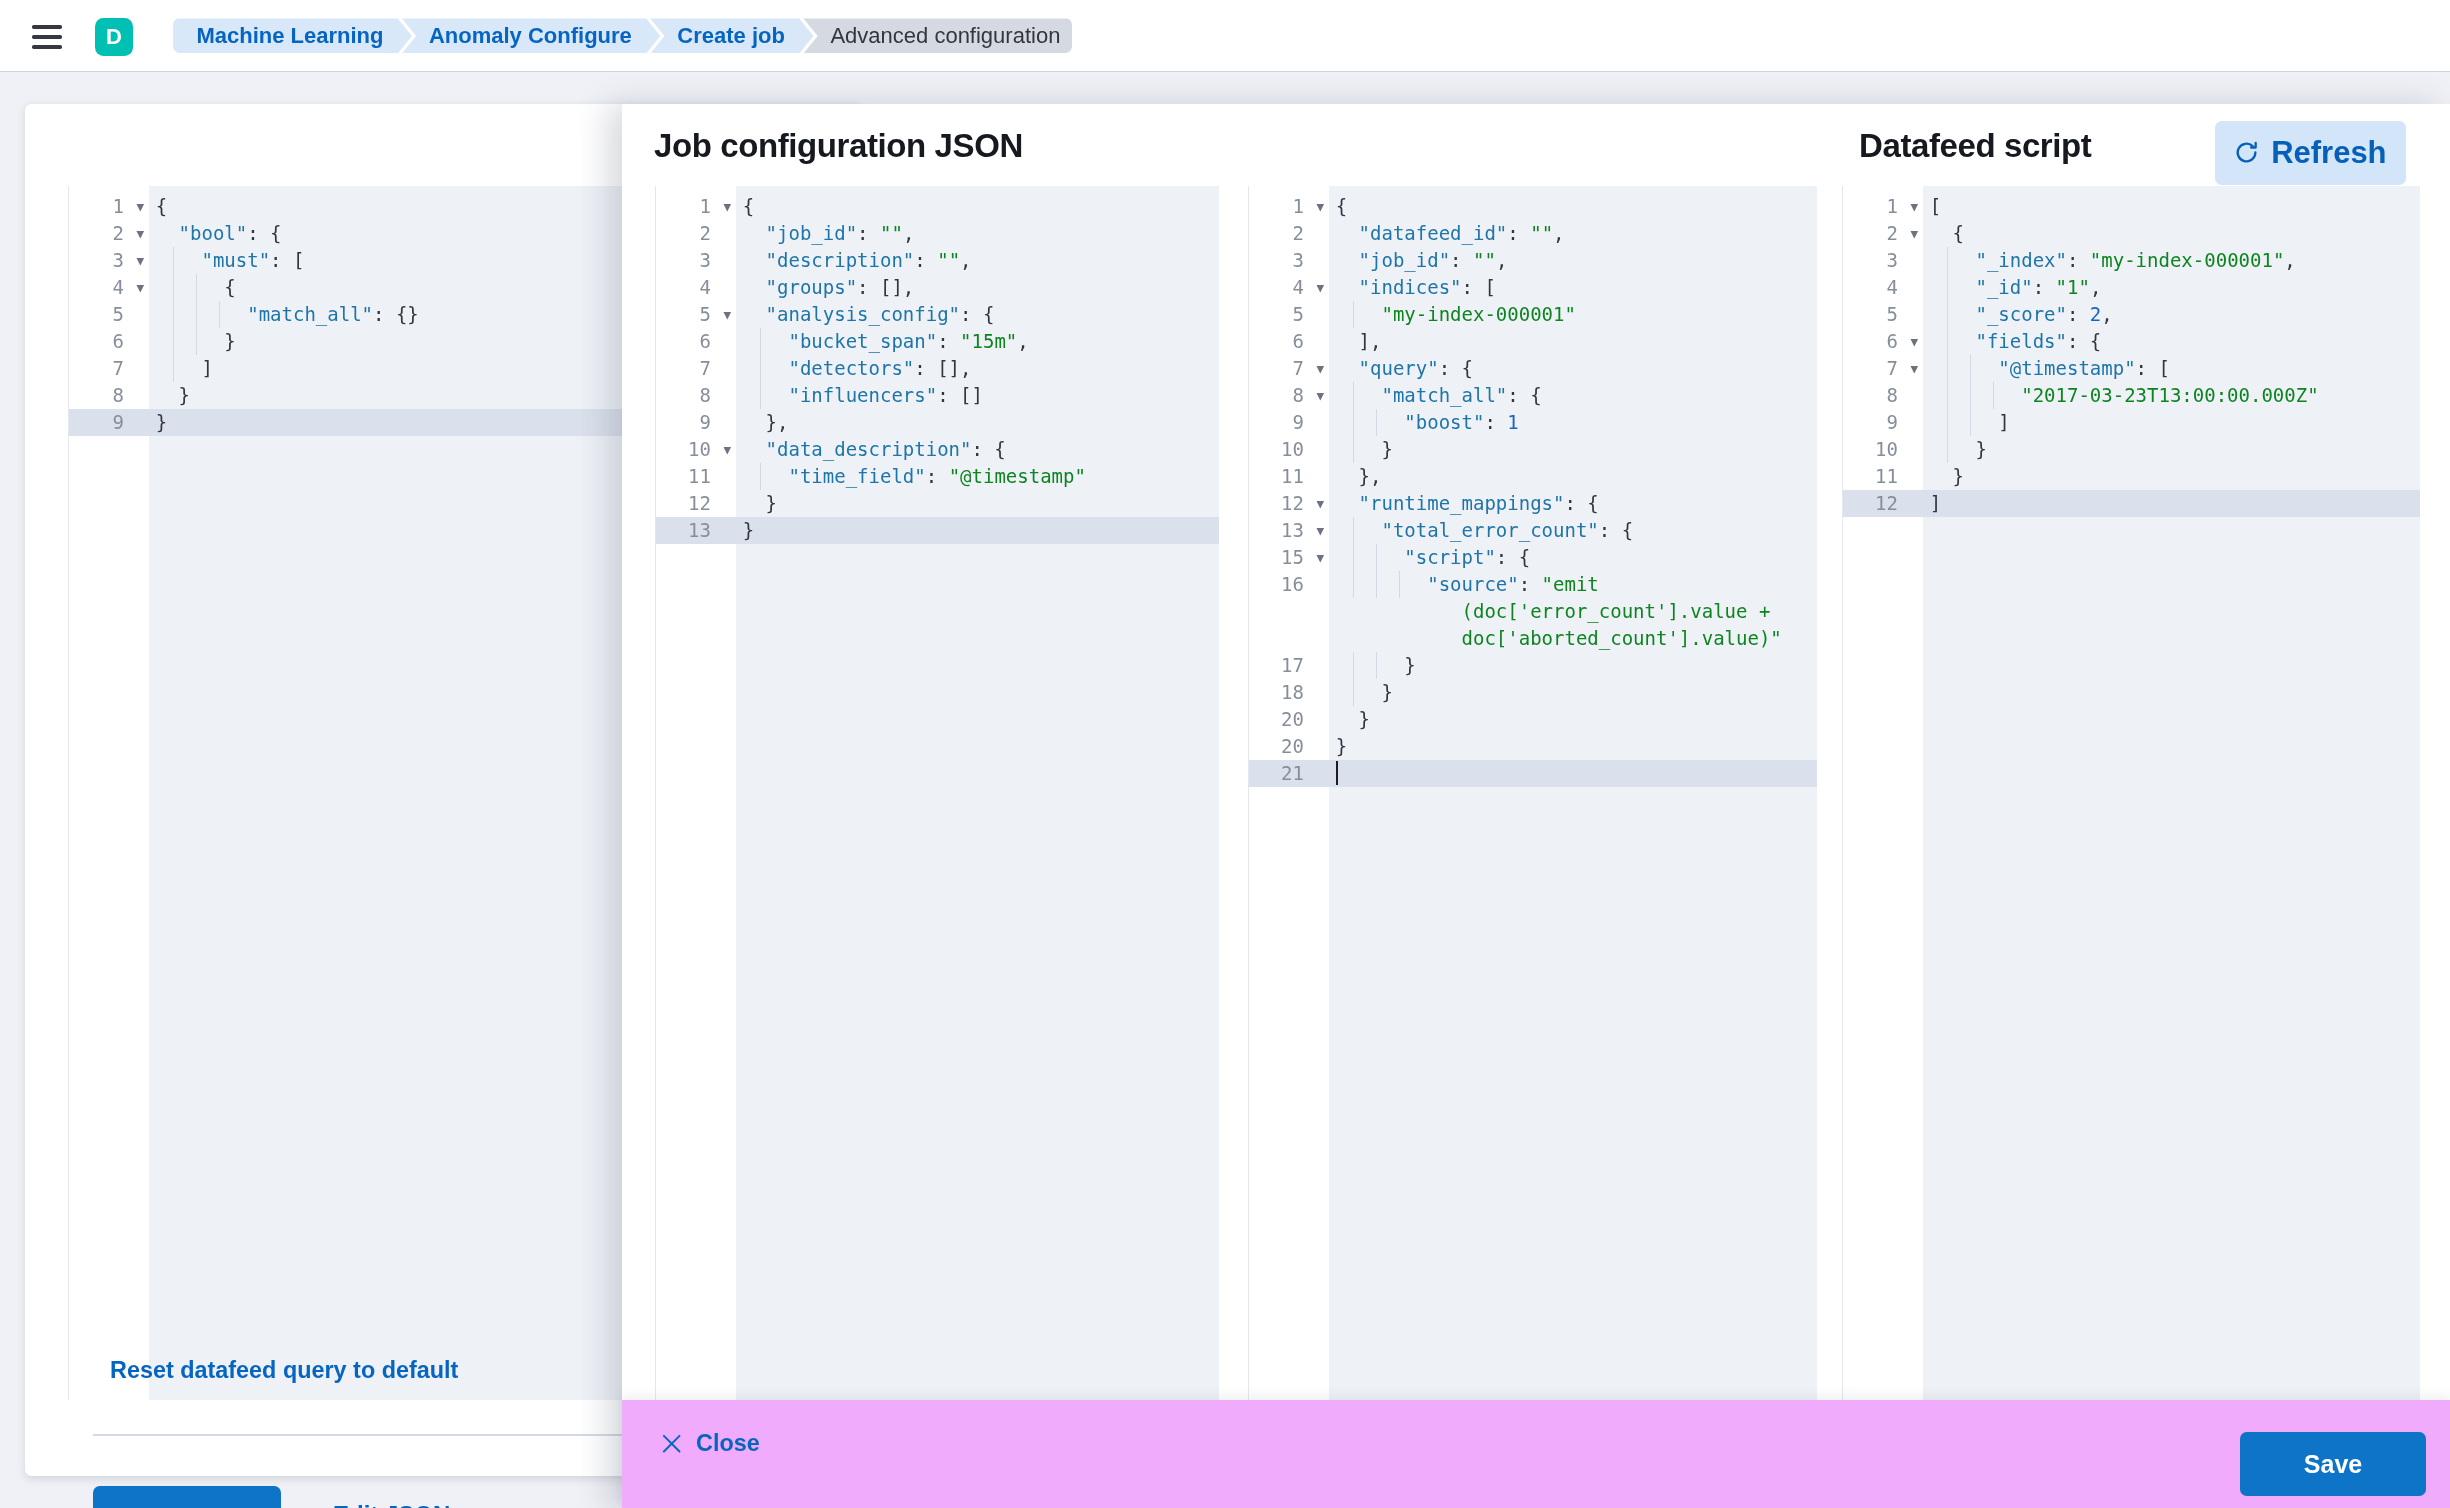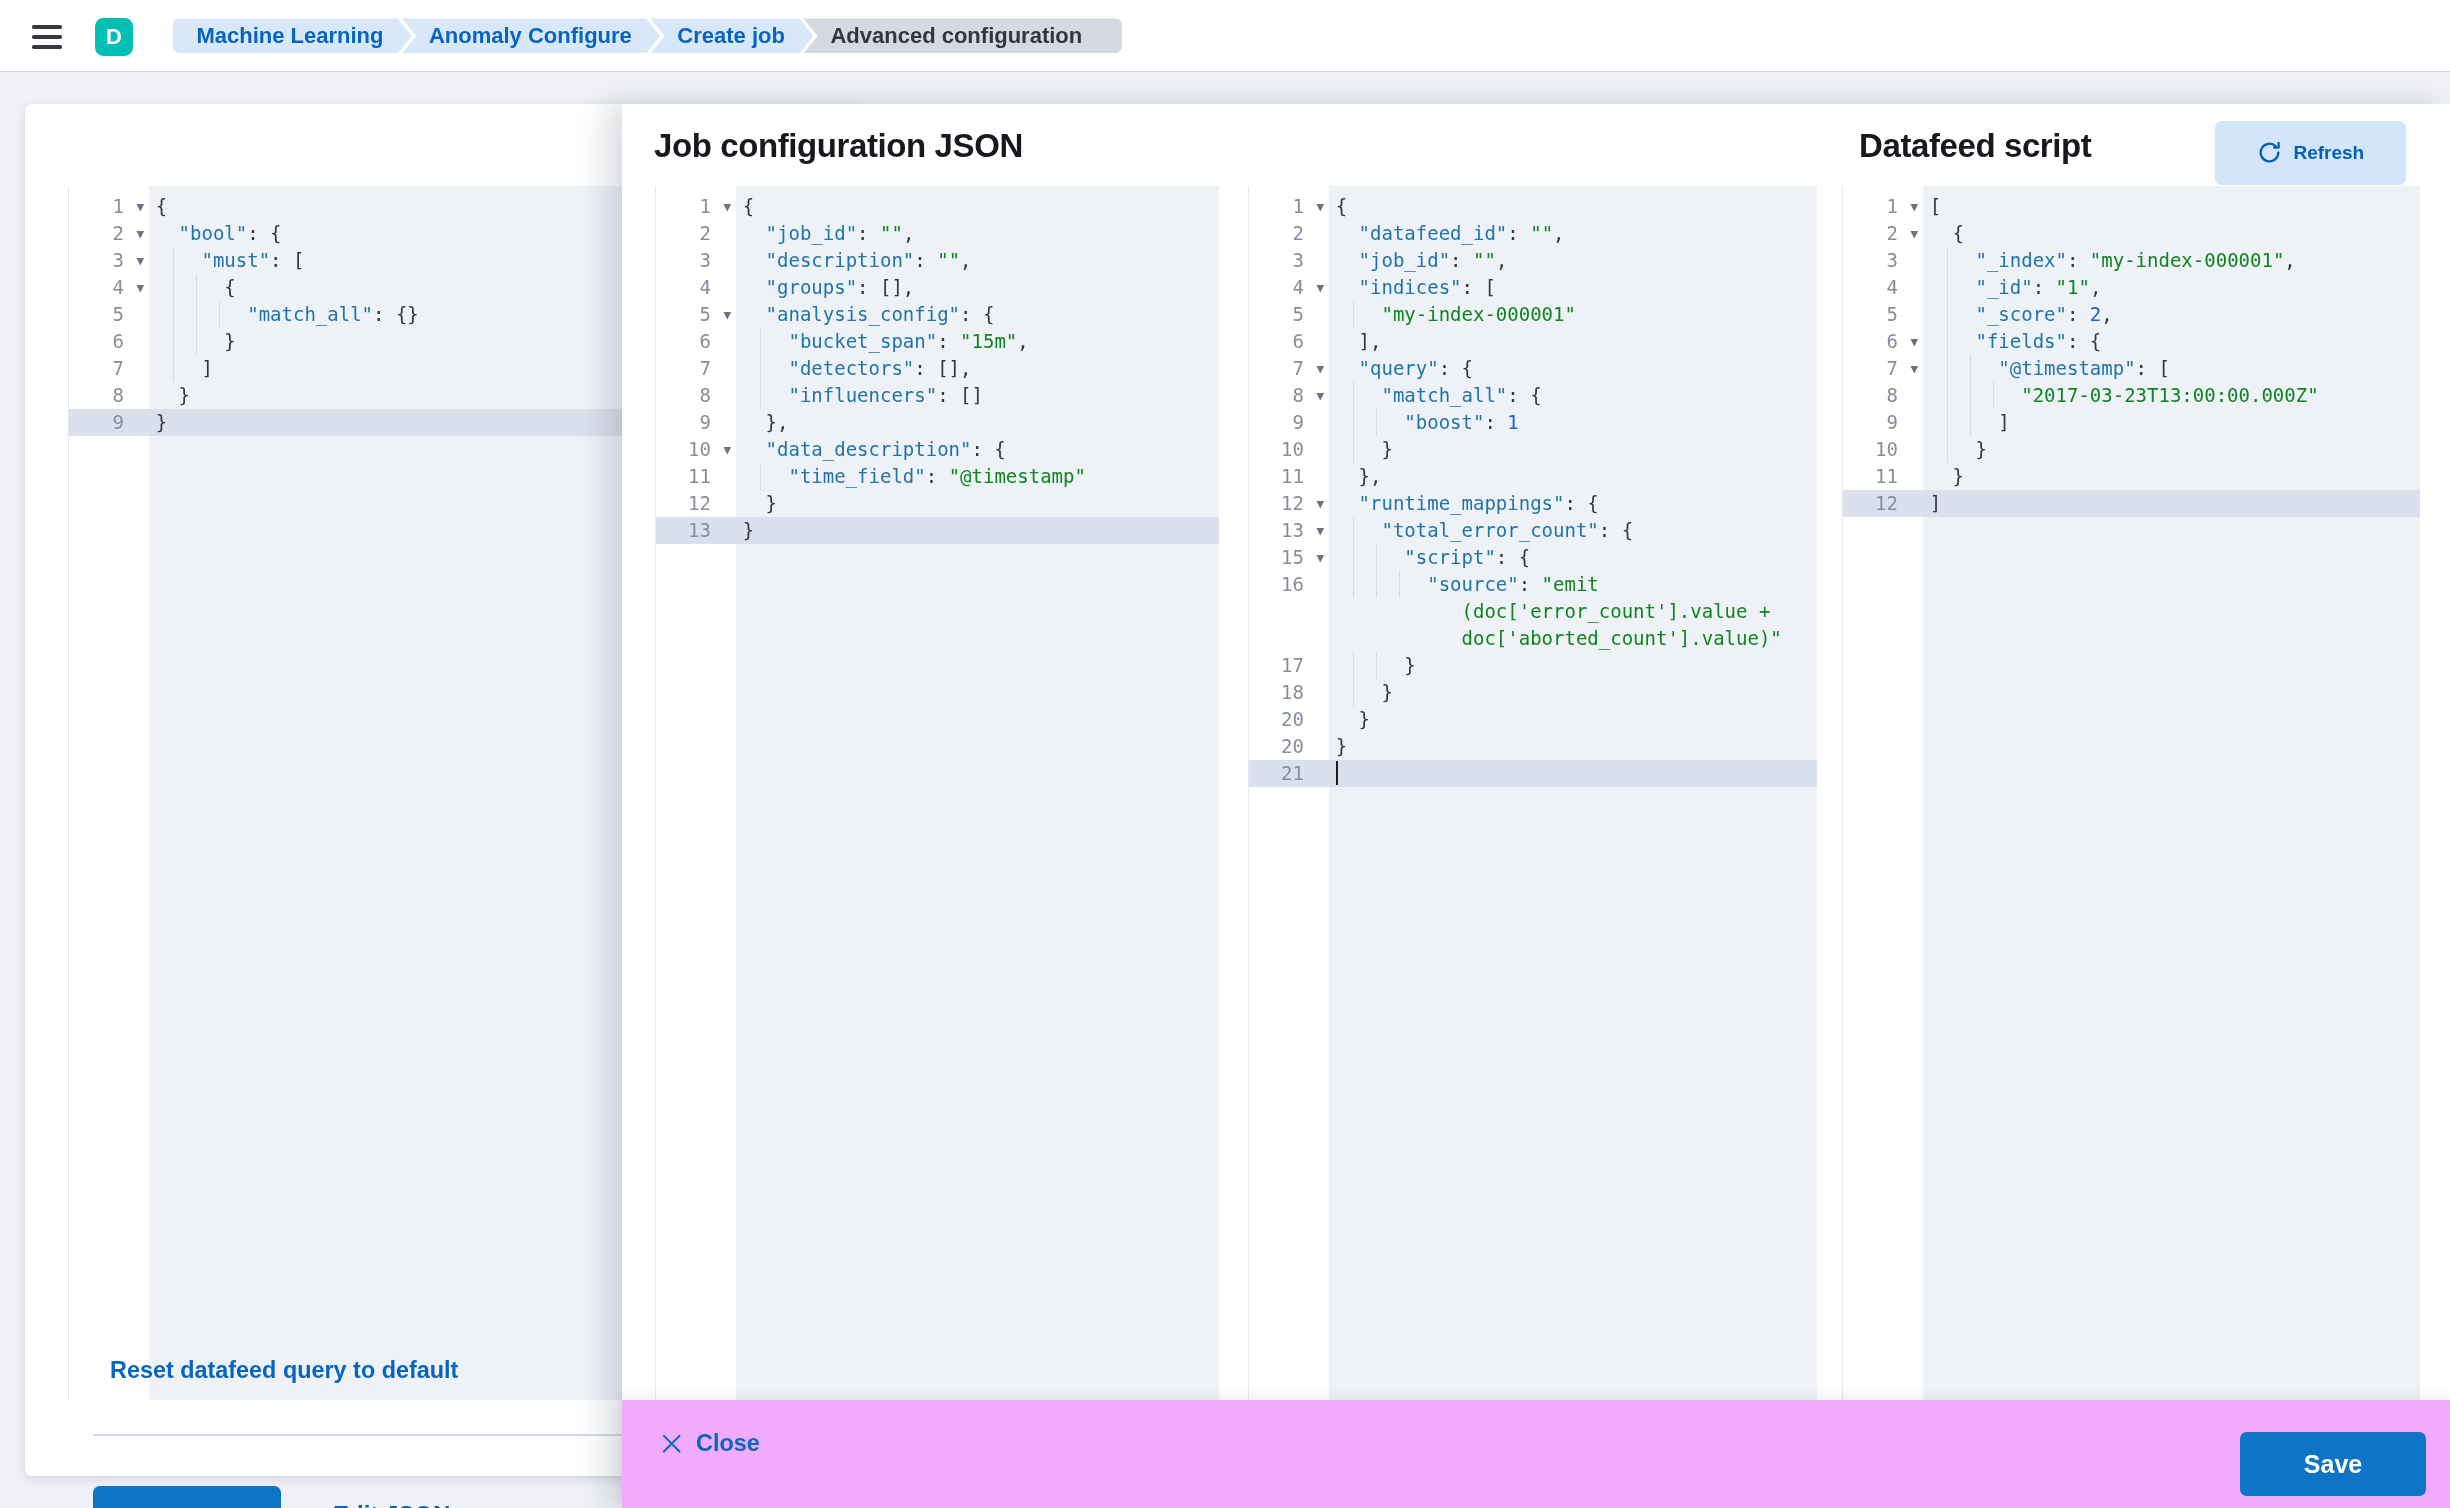--- a/index.html
+++ b/index.html
@@ -16,7 +16,7 @@
            clip-path:polygon(0 0, calc(100% - 14.2px) 0, 100% 50%, calc(100% - 14.2px) 100%, 0 100%, 14.2px 50%); margin-left:-10px; }
   .crumb.first { margin-left:0; border-radius:6.7px 0 0 6.7px; padding-left:23.4px;
            clip-path:polygon(0 0, calc(100% - 14.2px) 0, 100% 50%, calc(100% - 14.2px) 100%, 0 100%); }
-  .crumb.last { background:#d4d9e2; color:#33363e; font-weight:700; border-radius:0 6.7px 6.7px 0; padding-right:40px;
+  .crumb.last { background:#d4d9e2; color:#33363e; font-weight:400; border-radius:0 6.7px 6.7px 0; padding-right:12px;
            clip-path:polygon(0 0, 100% 0, 100% 100%, 0 100%, 14.2px 50%); cursor:default; }
 
   

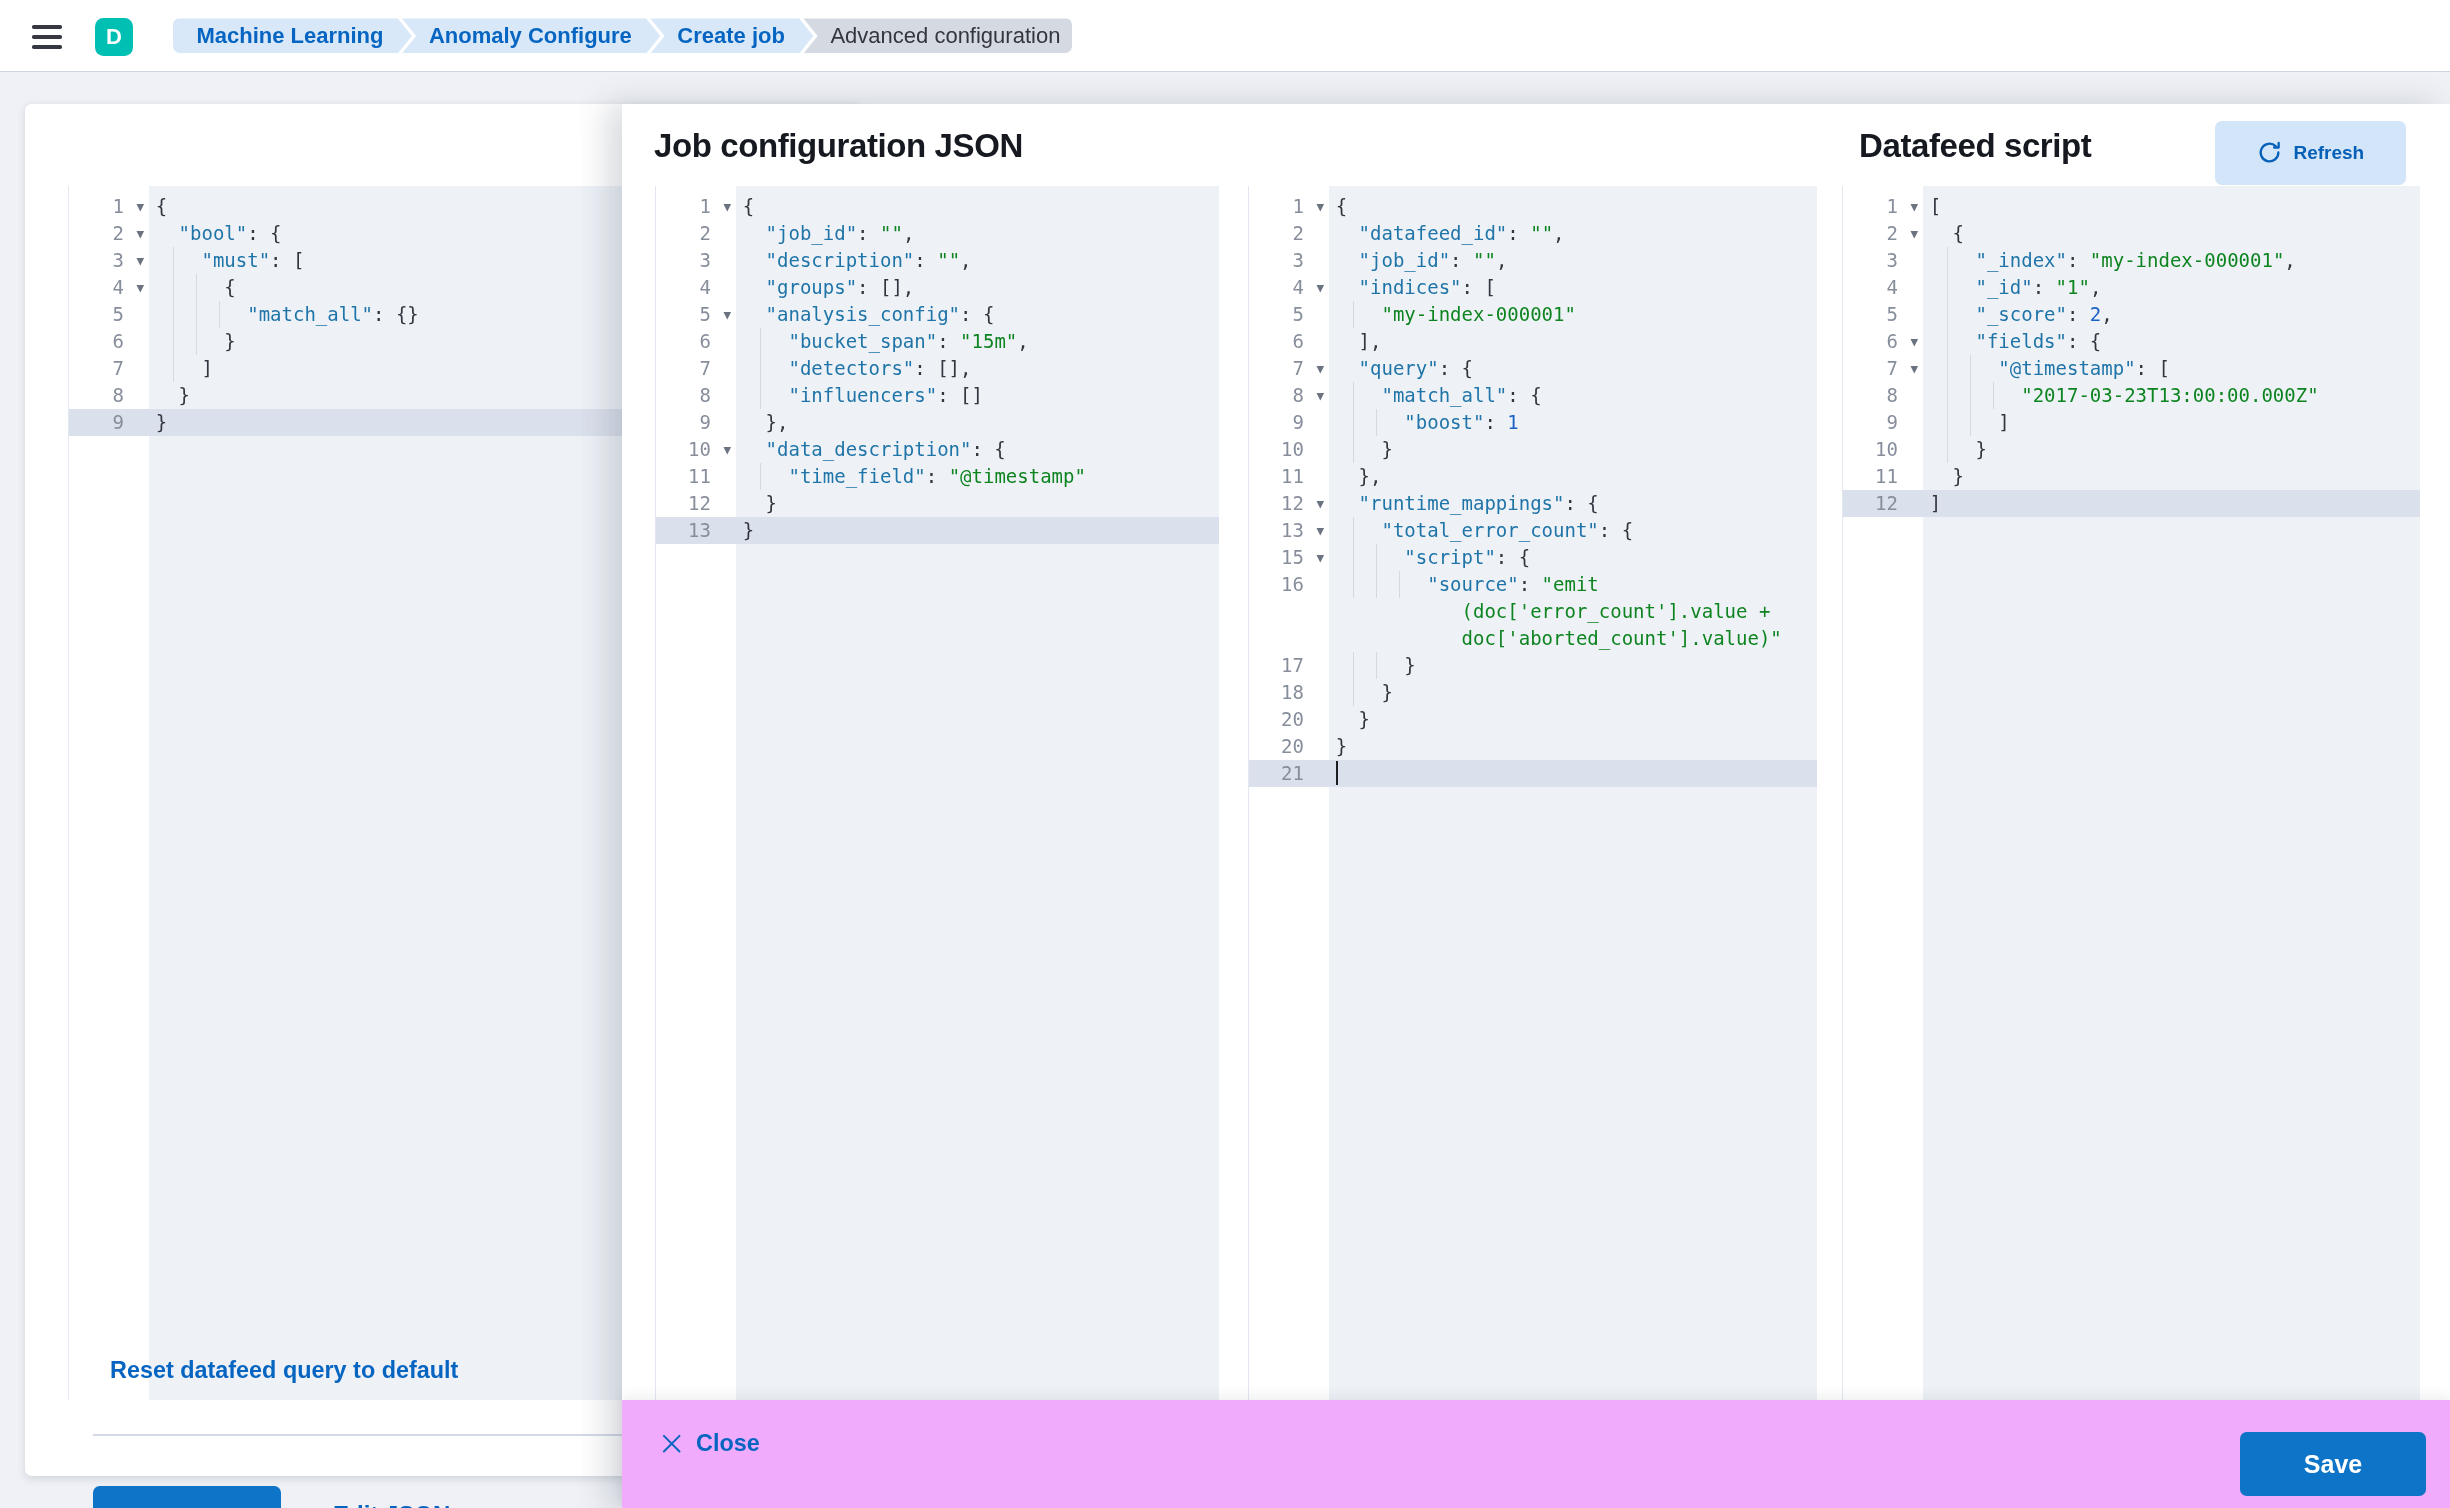--- a/index.html
+++ b/index.html
@@ -37,7 +37,7 @@
   
   .flyout { position:absolute; left:622px; top:104px; width:1828px; height:1405px; background:#fff; box-shadow:-15px 0 30px rgba(45,55,75,.18); z-index:10; }
   .col-title { position:absolute; font-size:33px; font-weight:bold; letter-spacing:-0.4px; color:#16191f; top:23.4px; white-space:nowrap; }
-  .refresh-btn { position:absolute; left:1593px; top:16.7px; width:191px; height:64px; background:#d3e5f8; border:none; border-radius:6.7px; color:#0660b8; font-family:"Liberation Sans",sans-serif; font-size:19px; font-weight:600; display:flex; align-items:center; justify-content:center; gap:11.7px; cursor:pointer; }
+  .refresh-btn { position:absolute; left:1593px; top:16.7px; width:191px; height:64px; background:#d3e5f8; border:none; border-radius:6.7px; color:#0660b8; font-family:"Liberation Sans",sans-serif; font-size:31px; font-weight:600; display:flex; align-items:center; justify-content:center; gap:11.7px; cursor:pointer; }
 
   
   .editor { position:absolute; top:82px; height:1214px; display:flex; flex-direction:column; border-left:1.7px solid #e2e7f0; background:#eef2f7; overflow:hidden; font-family:"DejaVu Sans Mono", monospace; font-size:19px; line-height:27px; }

